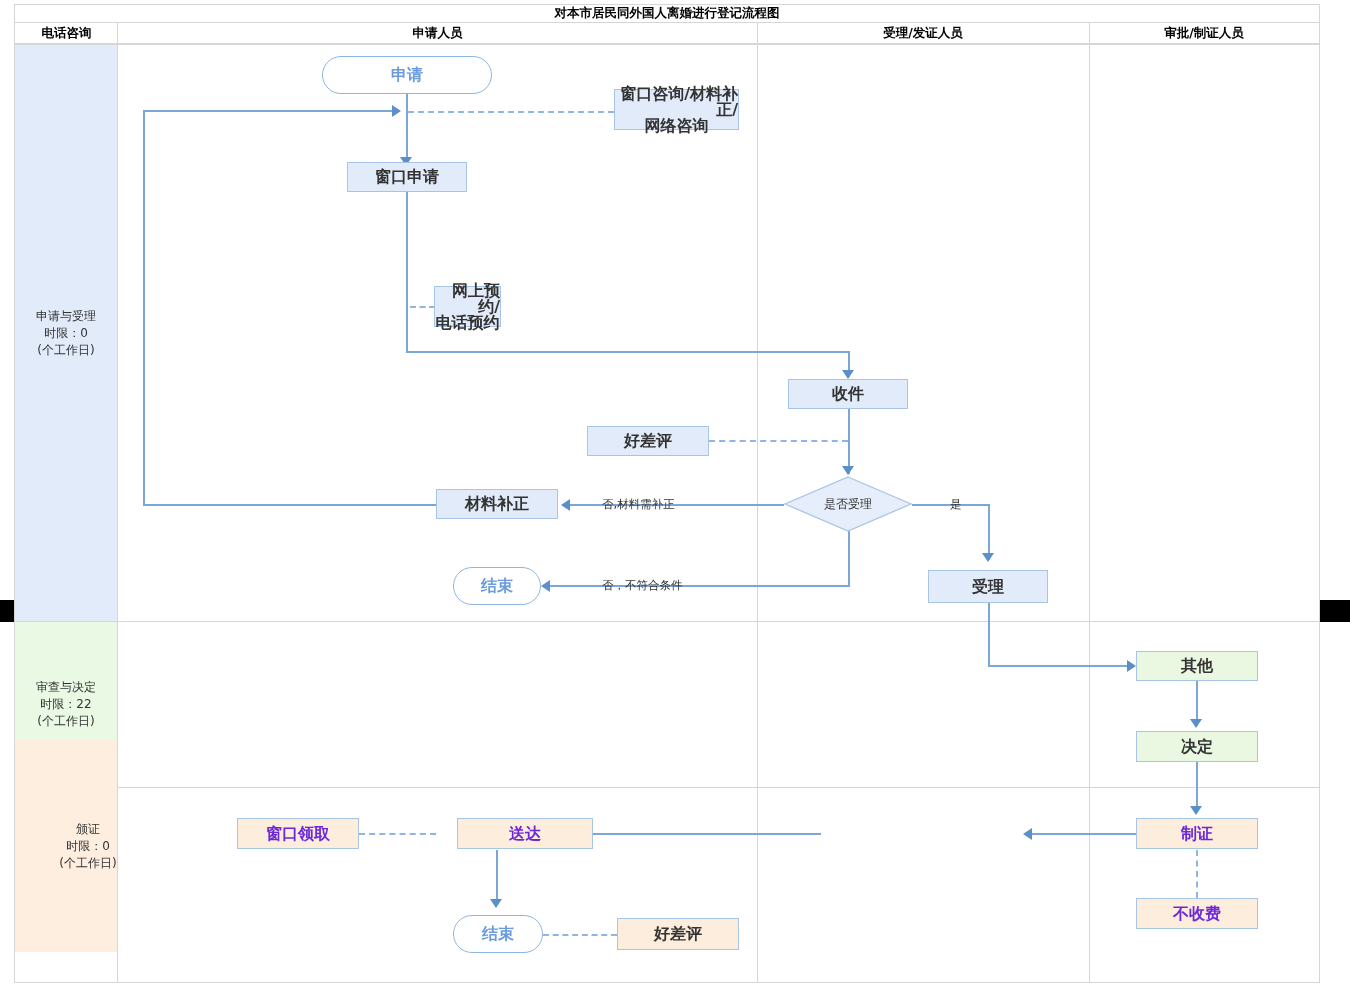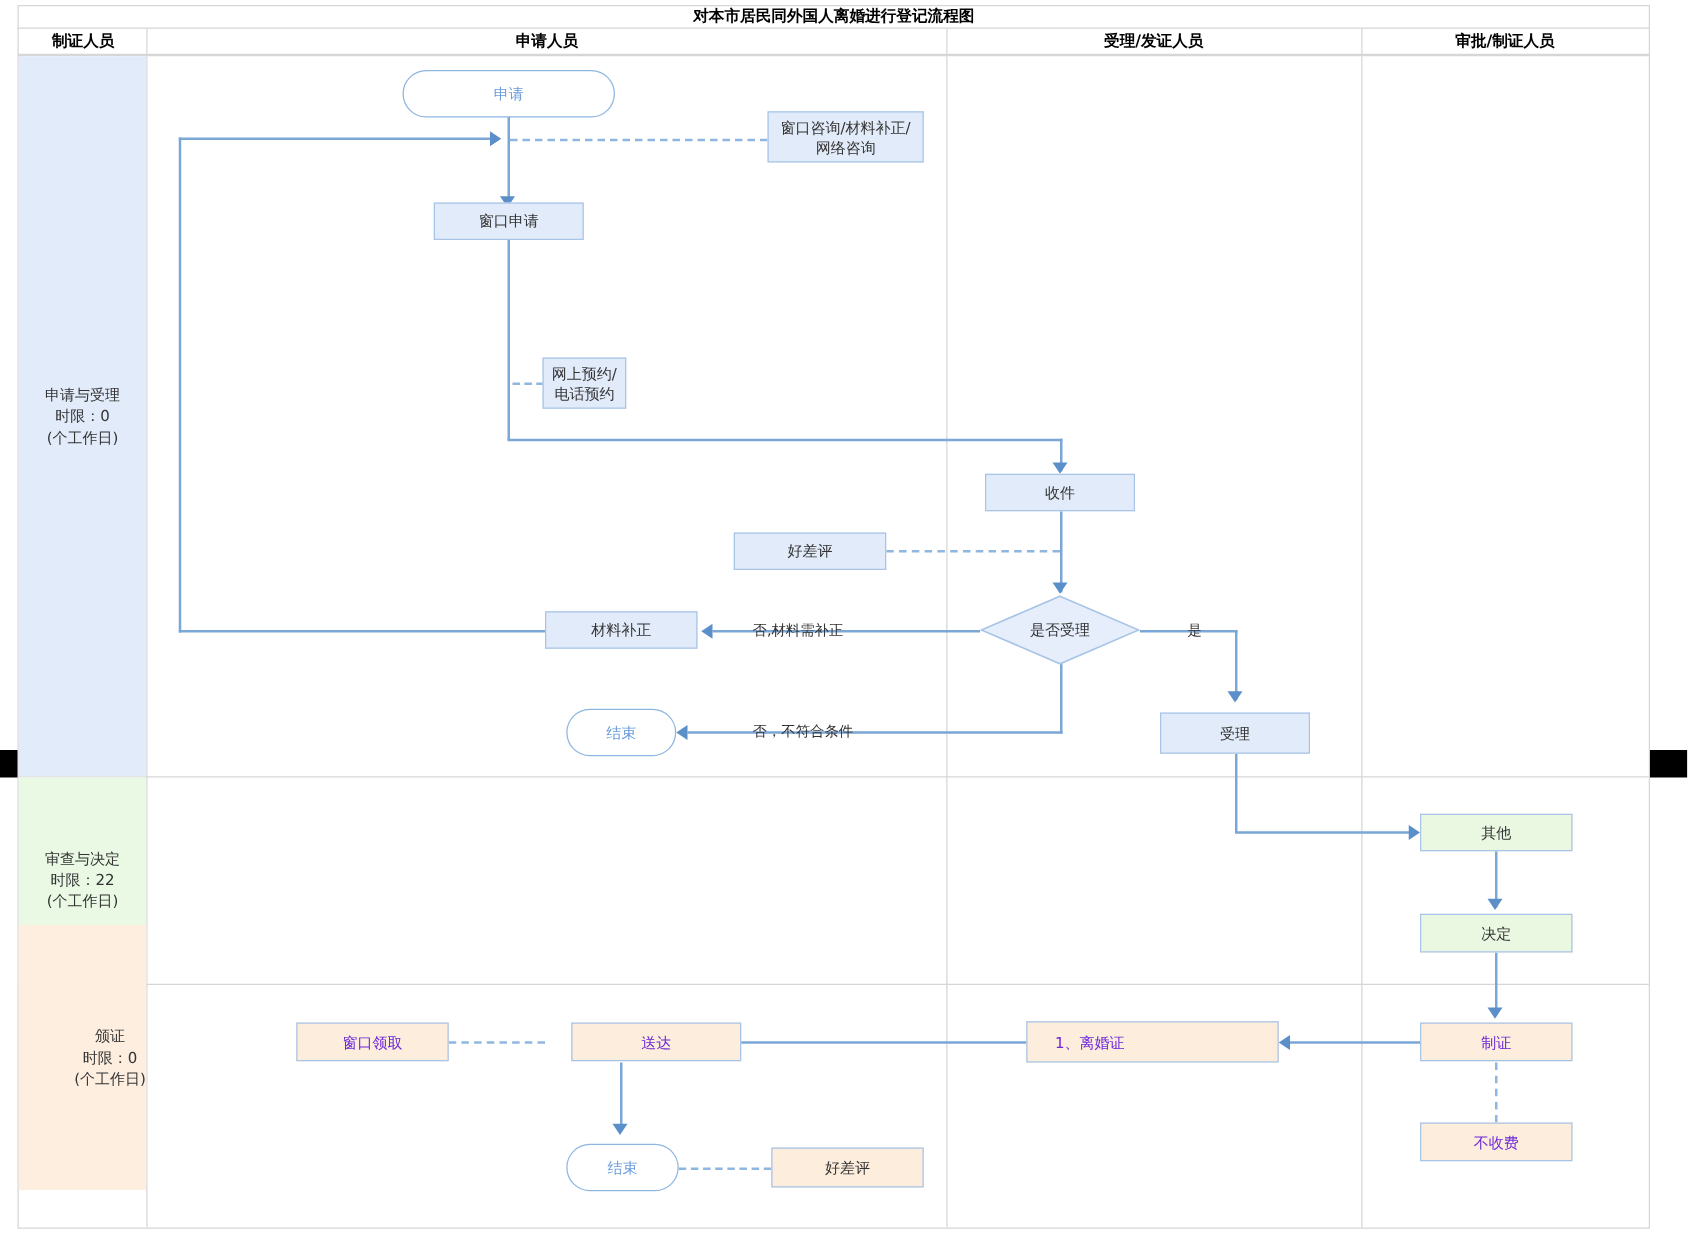--- a/index.html
+++ b/index.html
@@ -66,7 +66,7 @@
   <div class="frame"></div>
   <div class="title-bar">对本市居民同外国人离婚进行登记流程图</div>
 
-  <div class="col-head" style="left:15px;width:103px;">制证人员</div>
+  <div class="col-head" style="left:15px;width:103px;">电话咨询</div>
   <div class="col-head" style="left:118px;width:639px;">申请人员</div>
   <div class="col-head" style="left:757px;width:332px;">受理/发证人员</div>
   <div class="col-head" style="left:1089px;width:230px;">审批/制证人员</div>

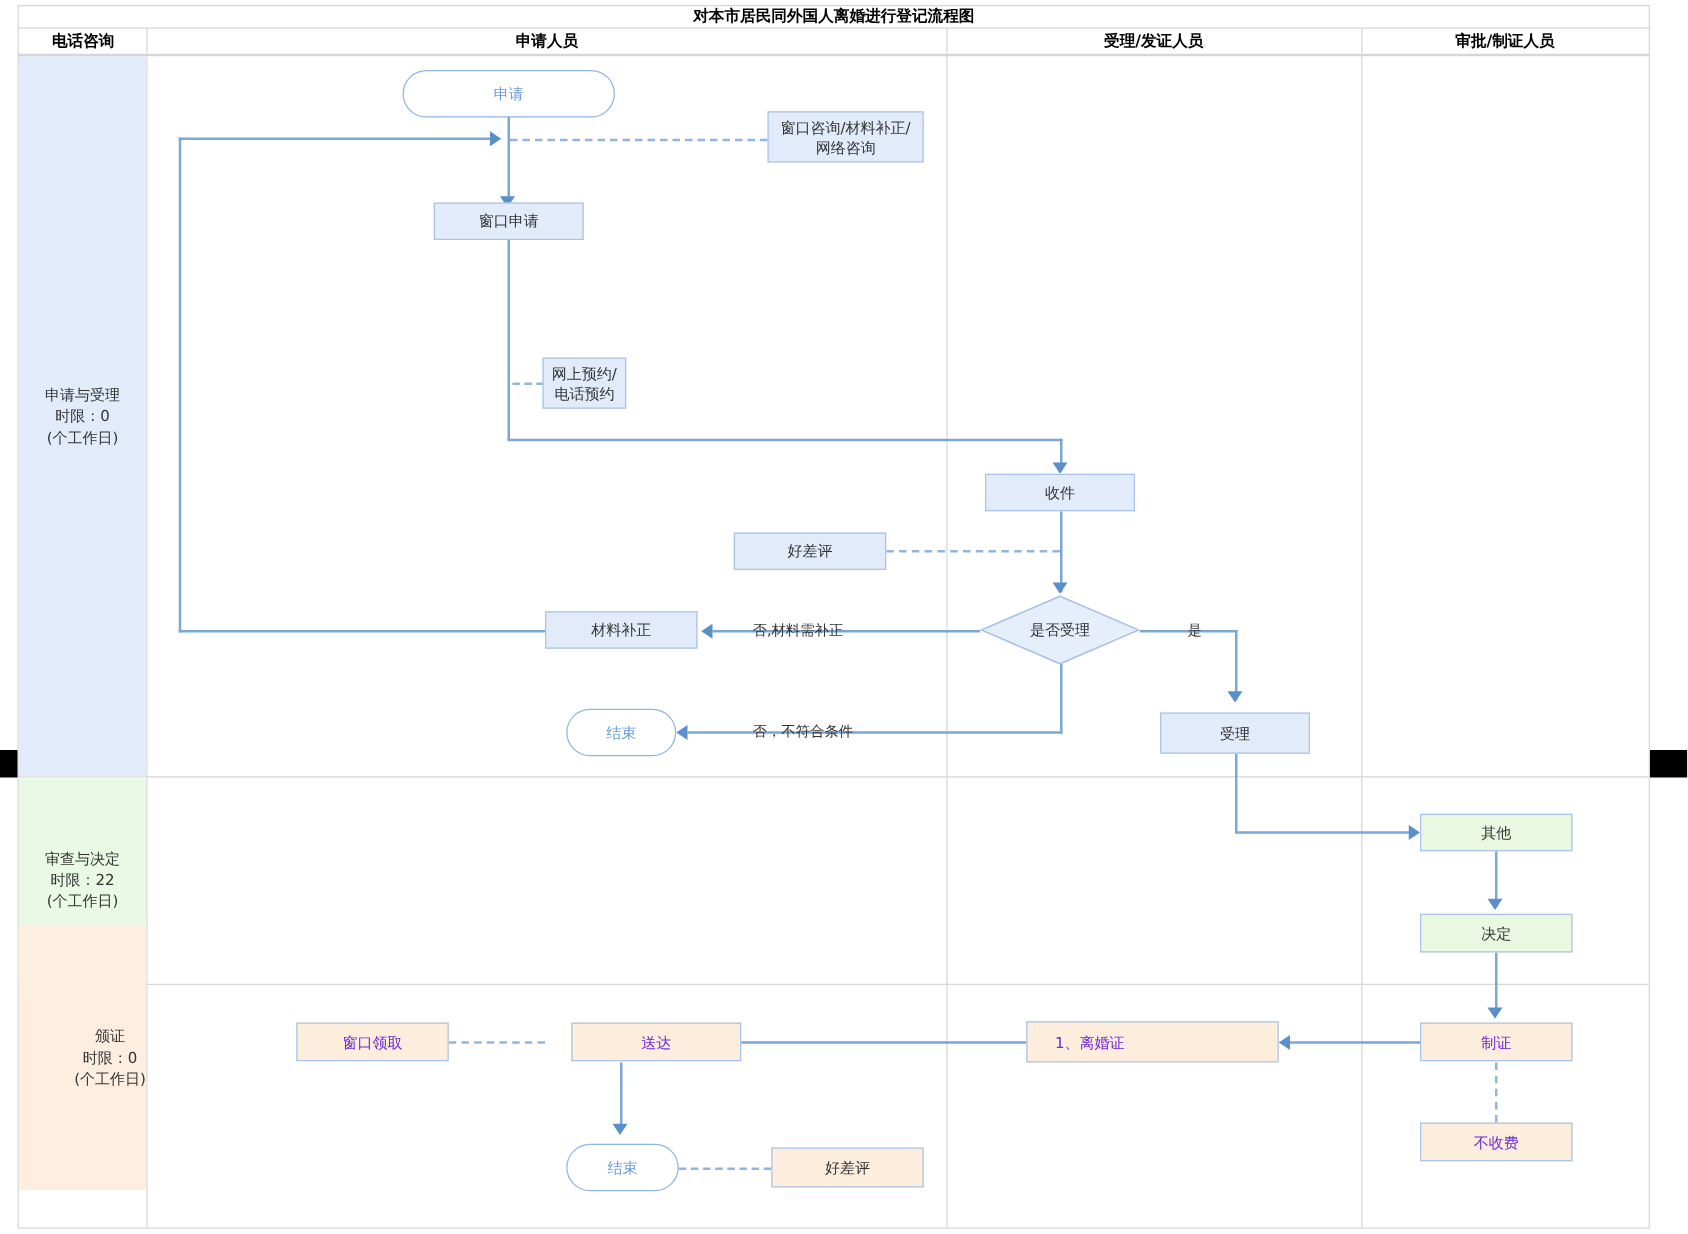--- a/index.html
+++ b/index.html
@@ -29,7 +29,7 @@
 
   
   .node{position:absolute;display:flex;align-items:center;justify-content:center;text-align:right;
-        font-size:12px;line-height:16px;box-sizing:border-box;z-index:5;}
+        font-size:16px;line-height:16px;box-sizing:border-box;z-index:5;font-weight:bold;}
   .proc{border:1px solid #a8c4e6;}
   .proc.blue{background:#e2ebf9;color:#333;}
   .proc.green{background:#eaf8e2;color:#333;}

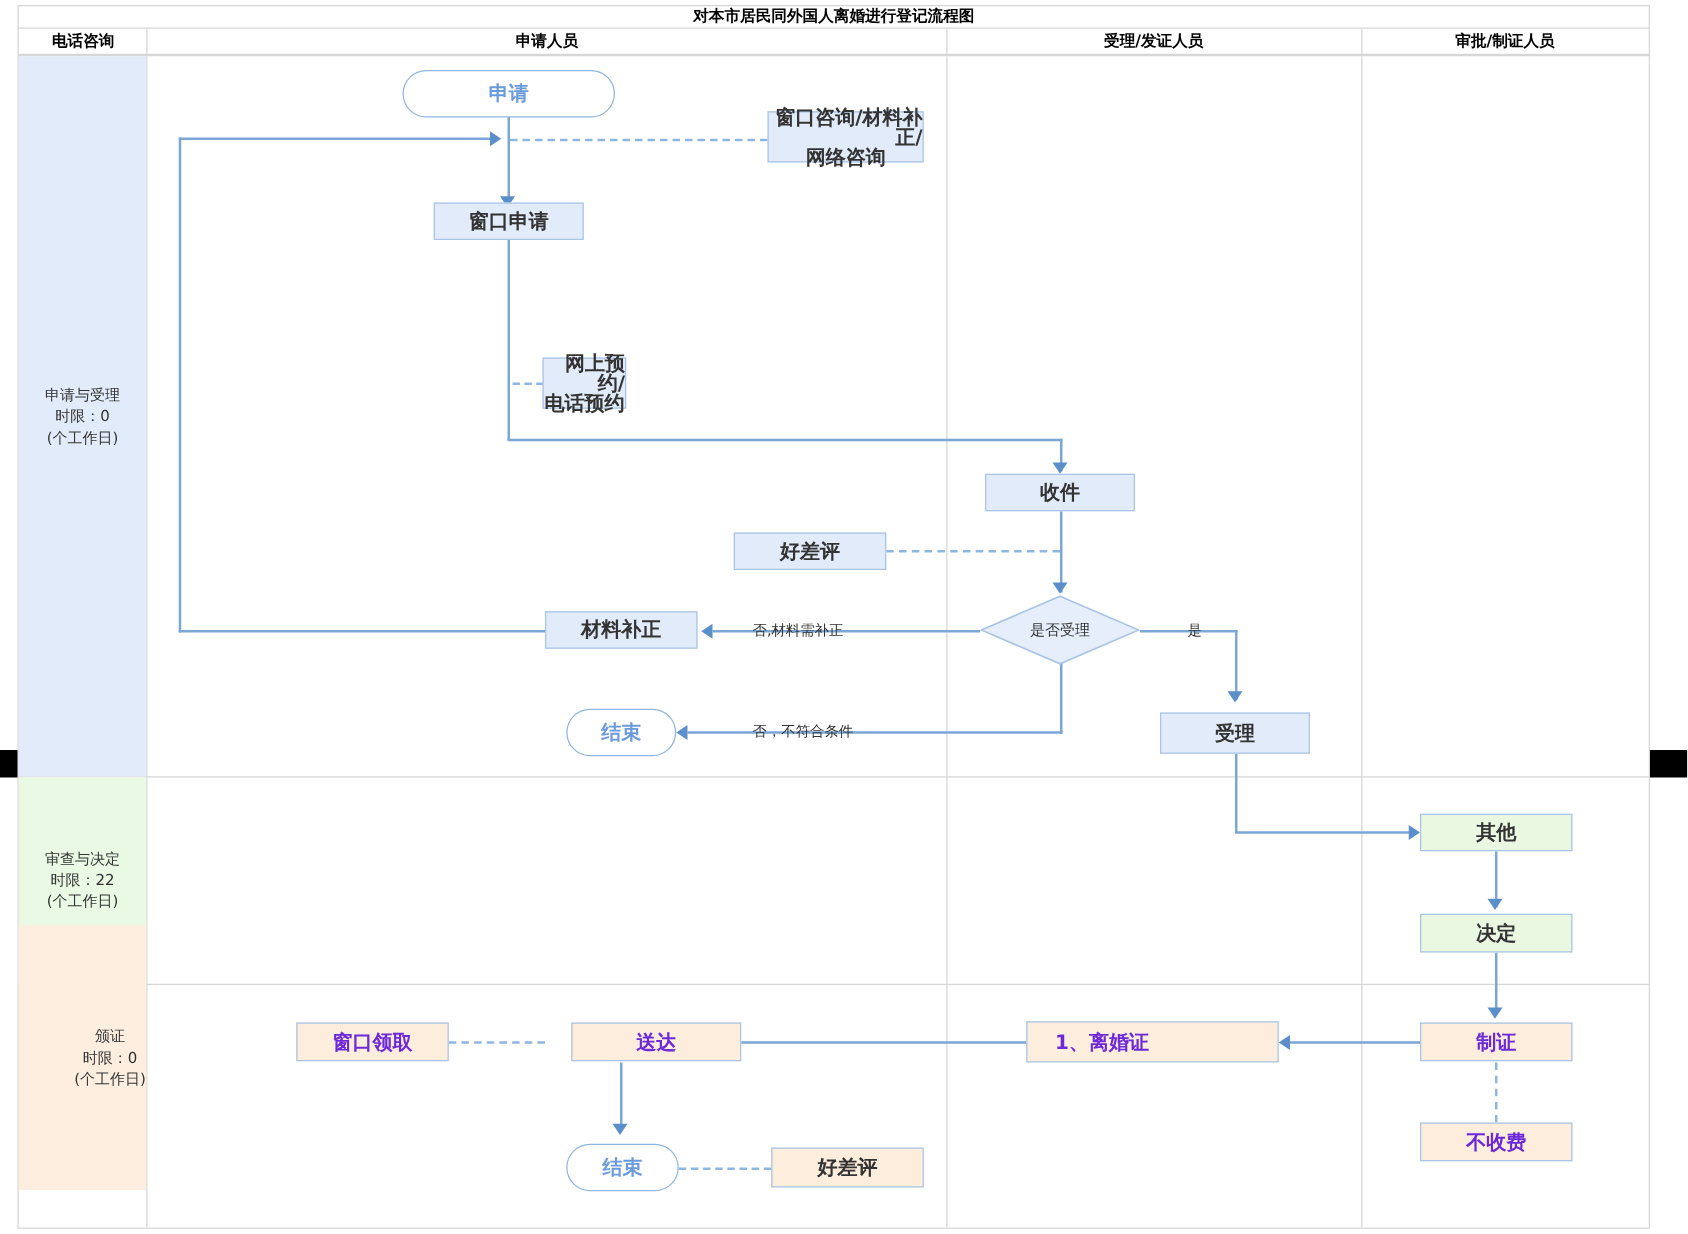--- a/index.html
+++ b/index.html
@@ -205,7 +205,6 @@
 
   <div class="node note orange" style="left:617px;top:918px;width:122px;height:32px;">好差评</div>
 
-  <div class="node proc orange" style="left:821px;top:817px;width:202px;height:33px;justify-content:flex-start;padding-left:22px;">1、离婚证</div>
 
   <div class="node proc orange" style="left:1136px;top:818px;width:122px;height:31px;">制证</div>
 

